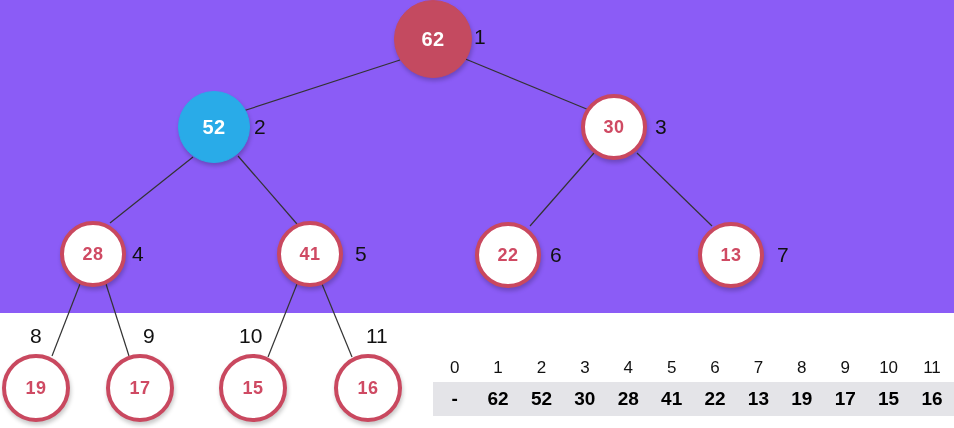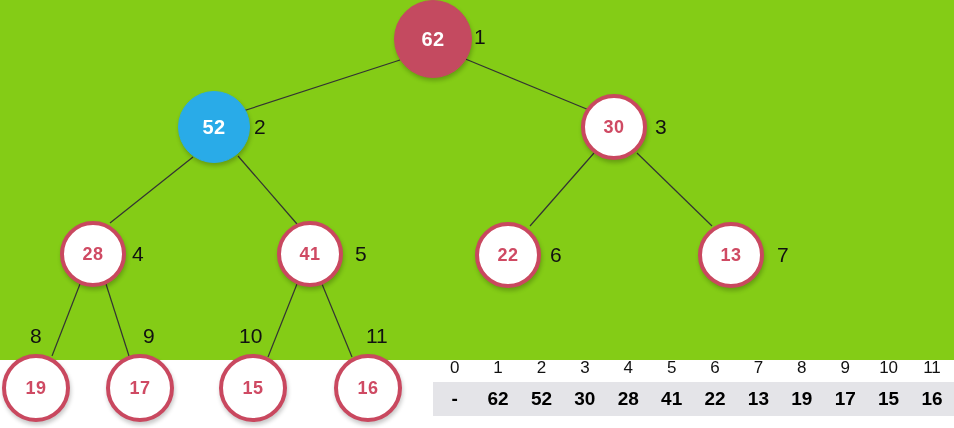--- a/index.html
+++ b/index.html
@@ -18,8 +18,8 @@
   #stage {
     position: relative;
     width: 954px;
-    height: 360px;
-    background: #84cc16;
+    height: 313px;
+    background: #8b5cf6;
   }
   
   #edges {

